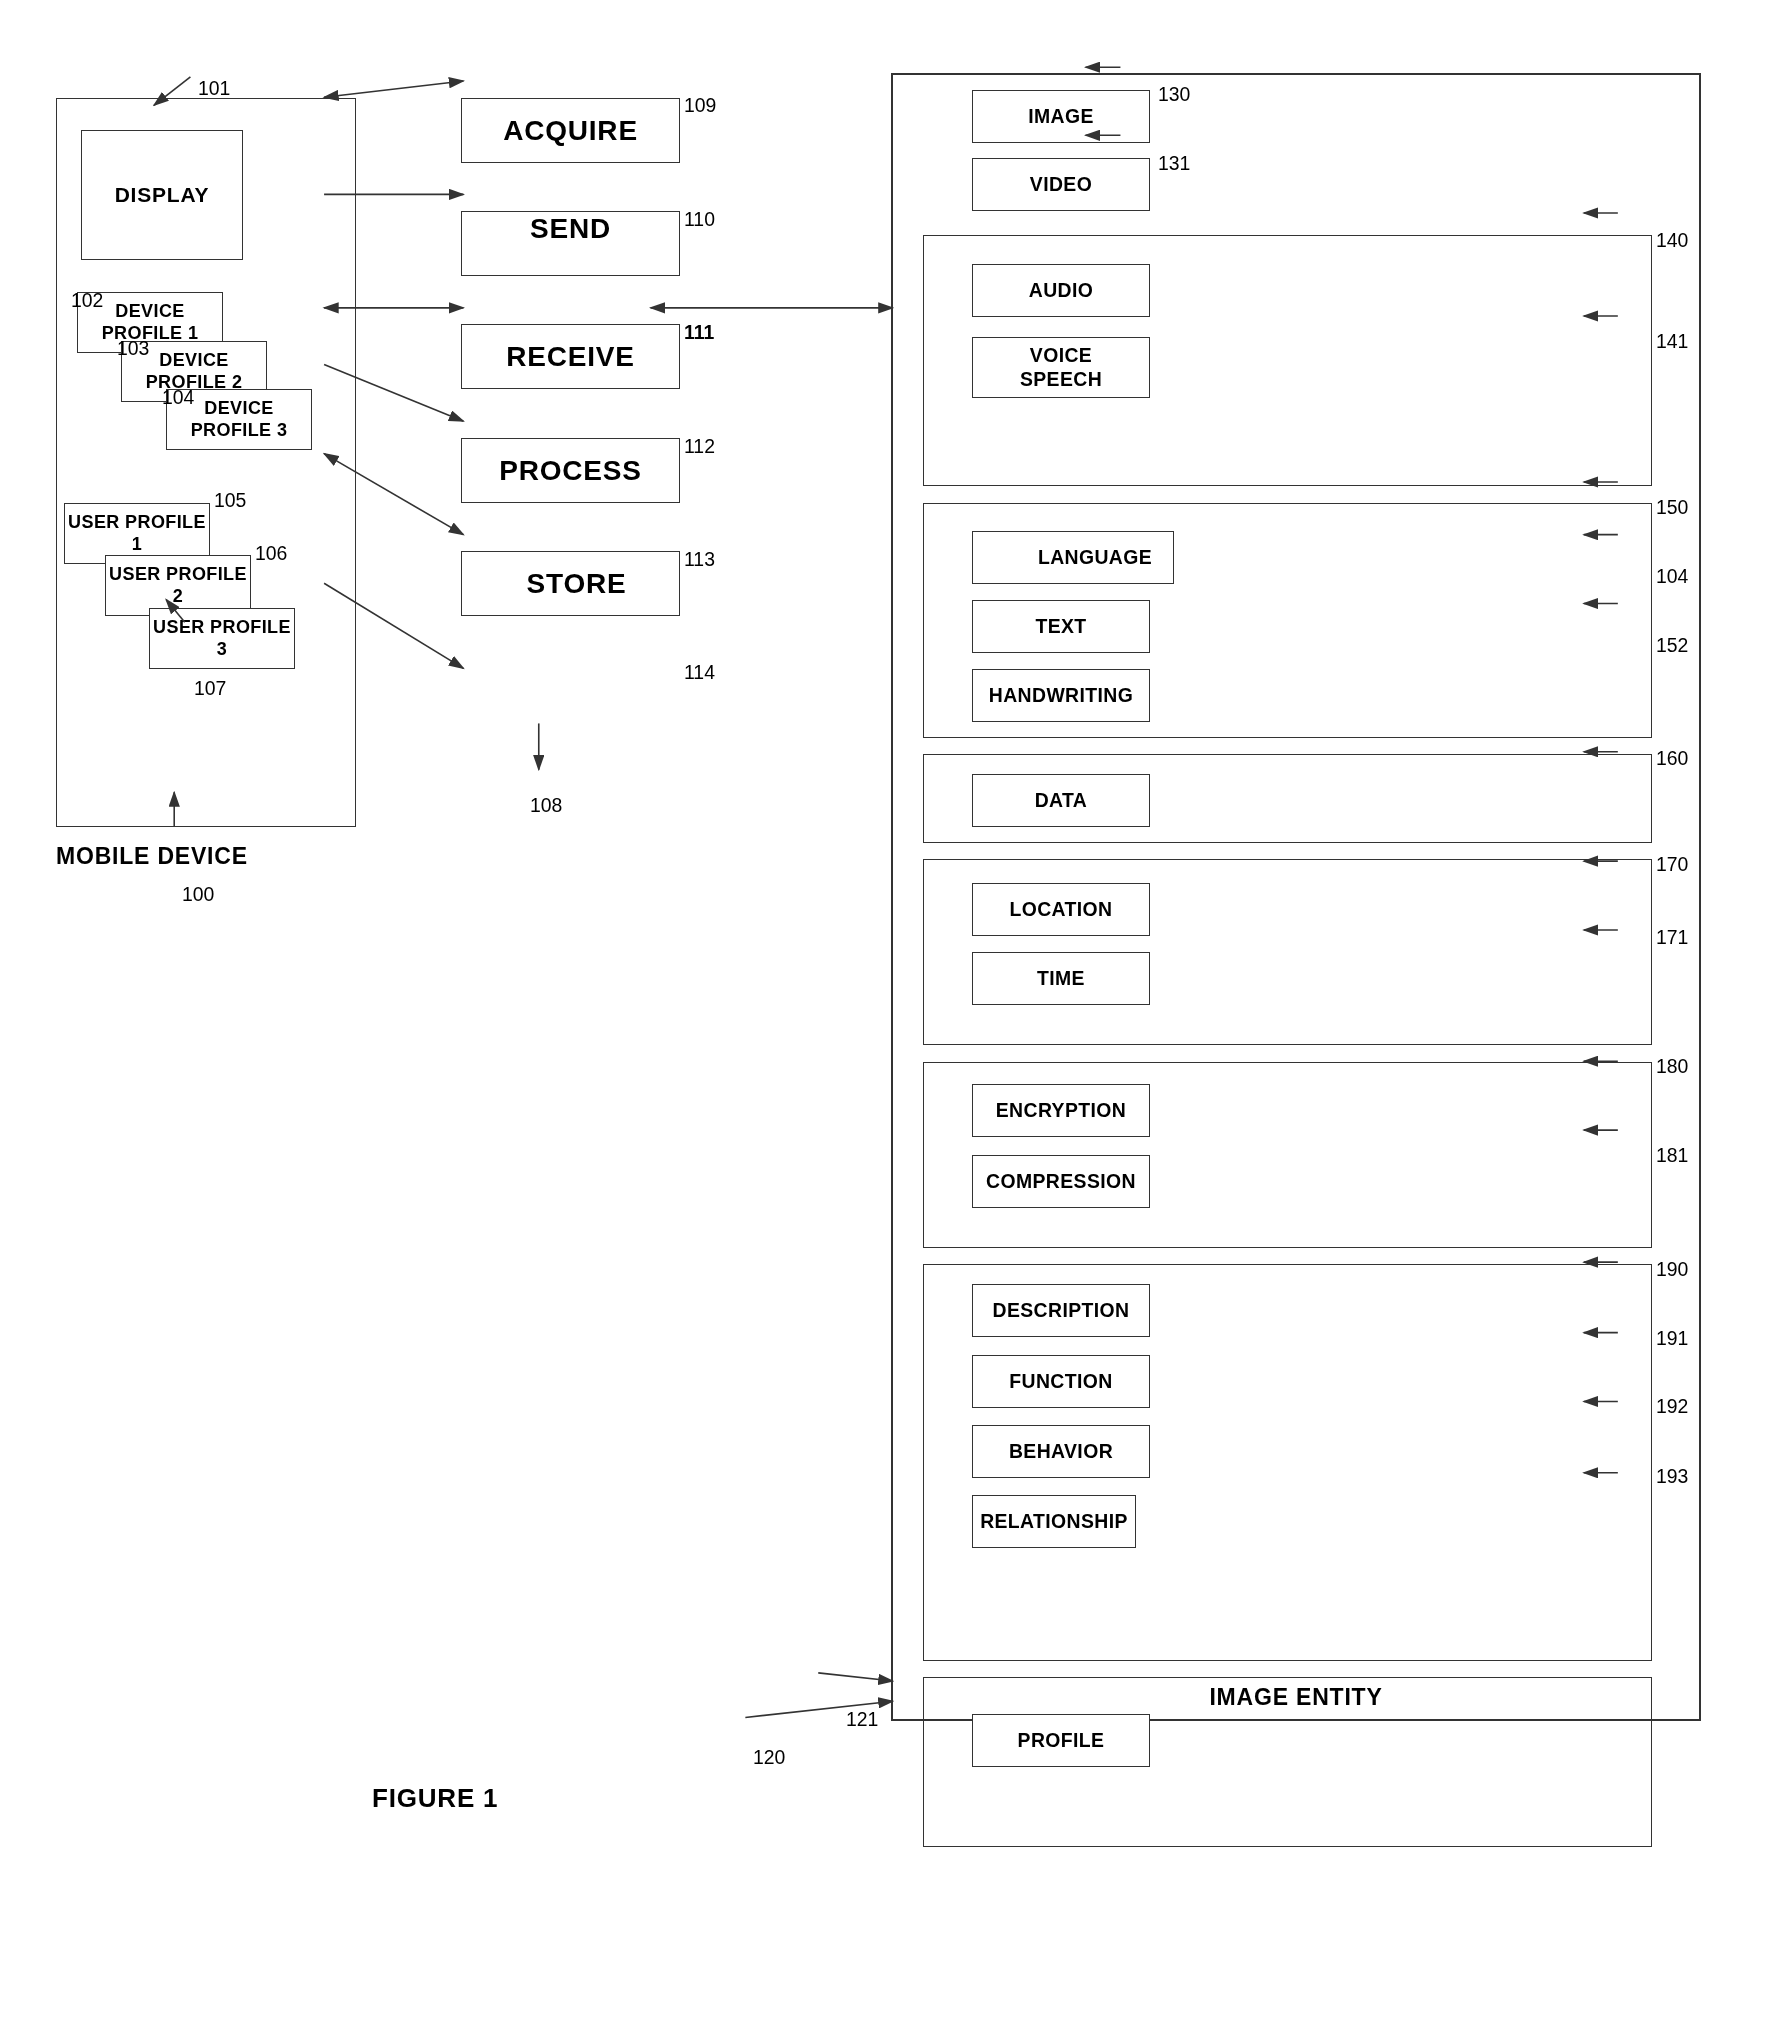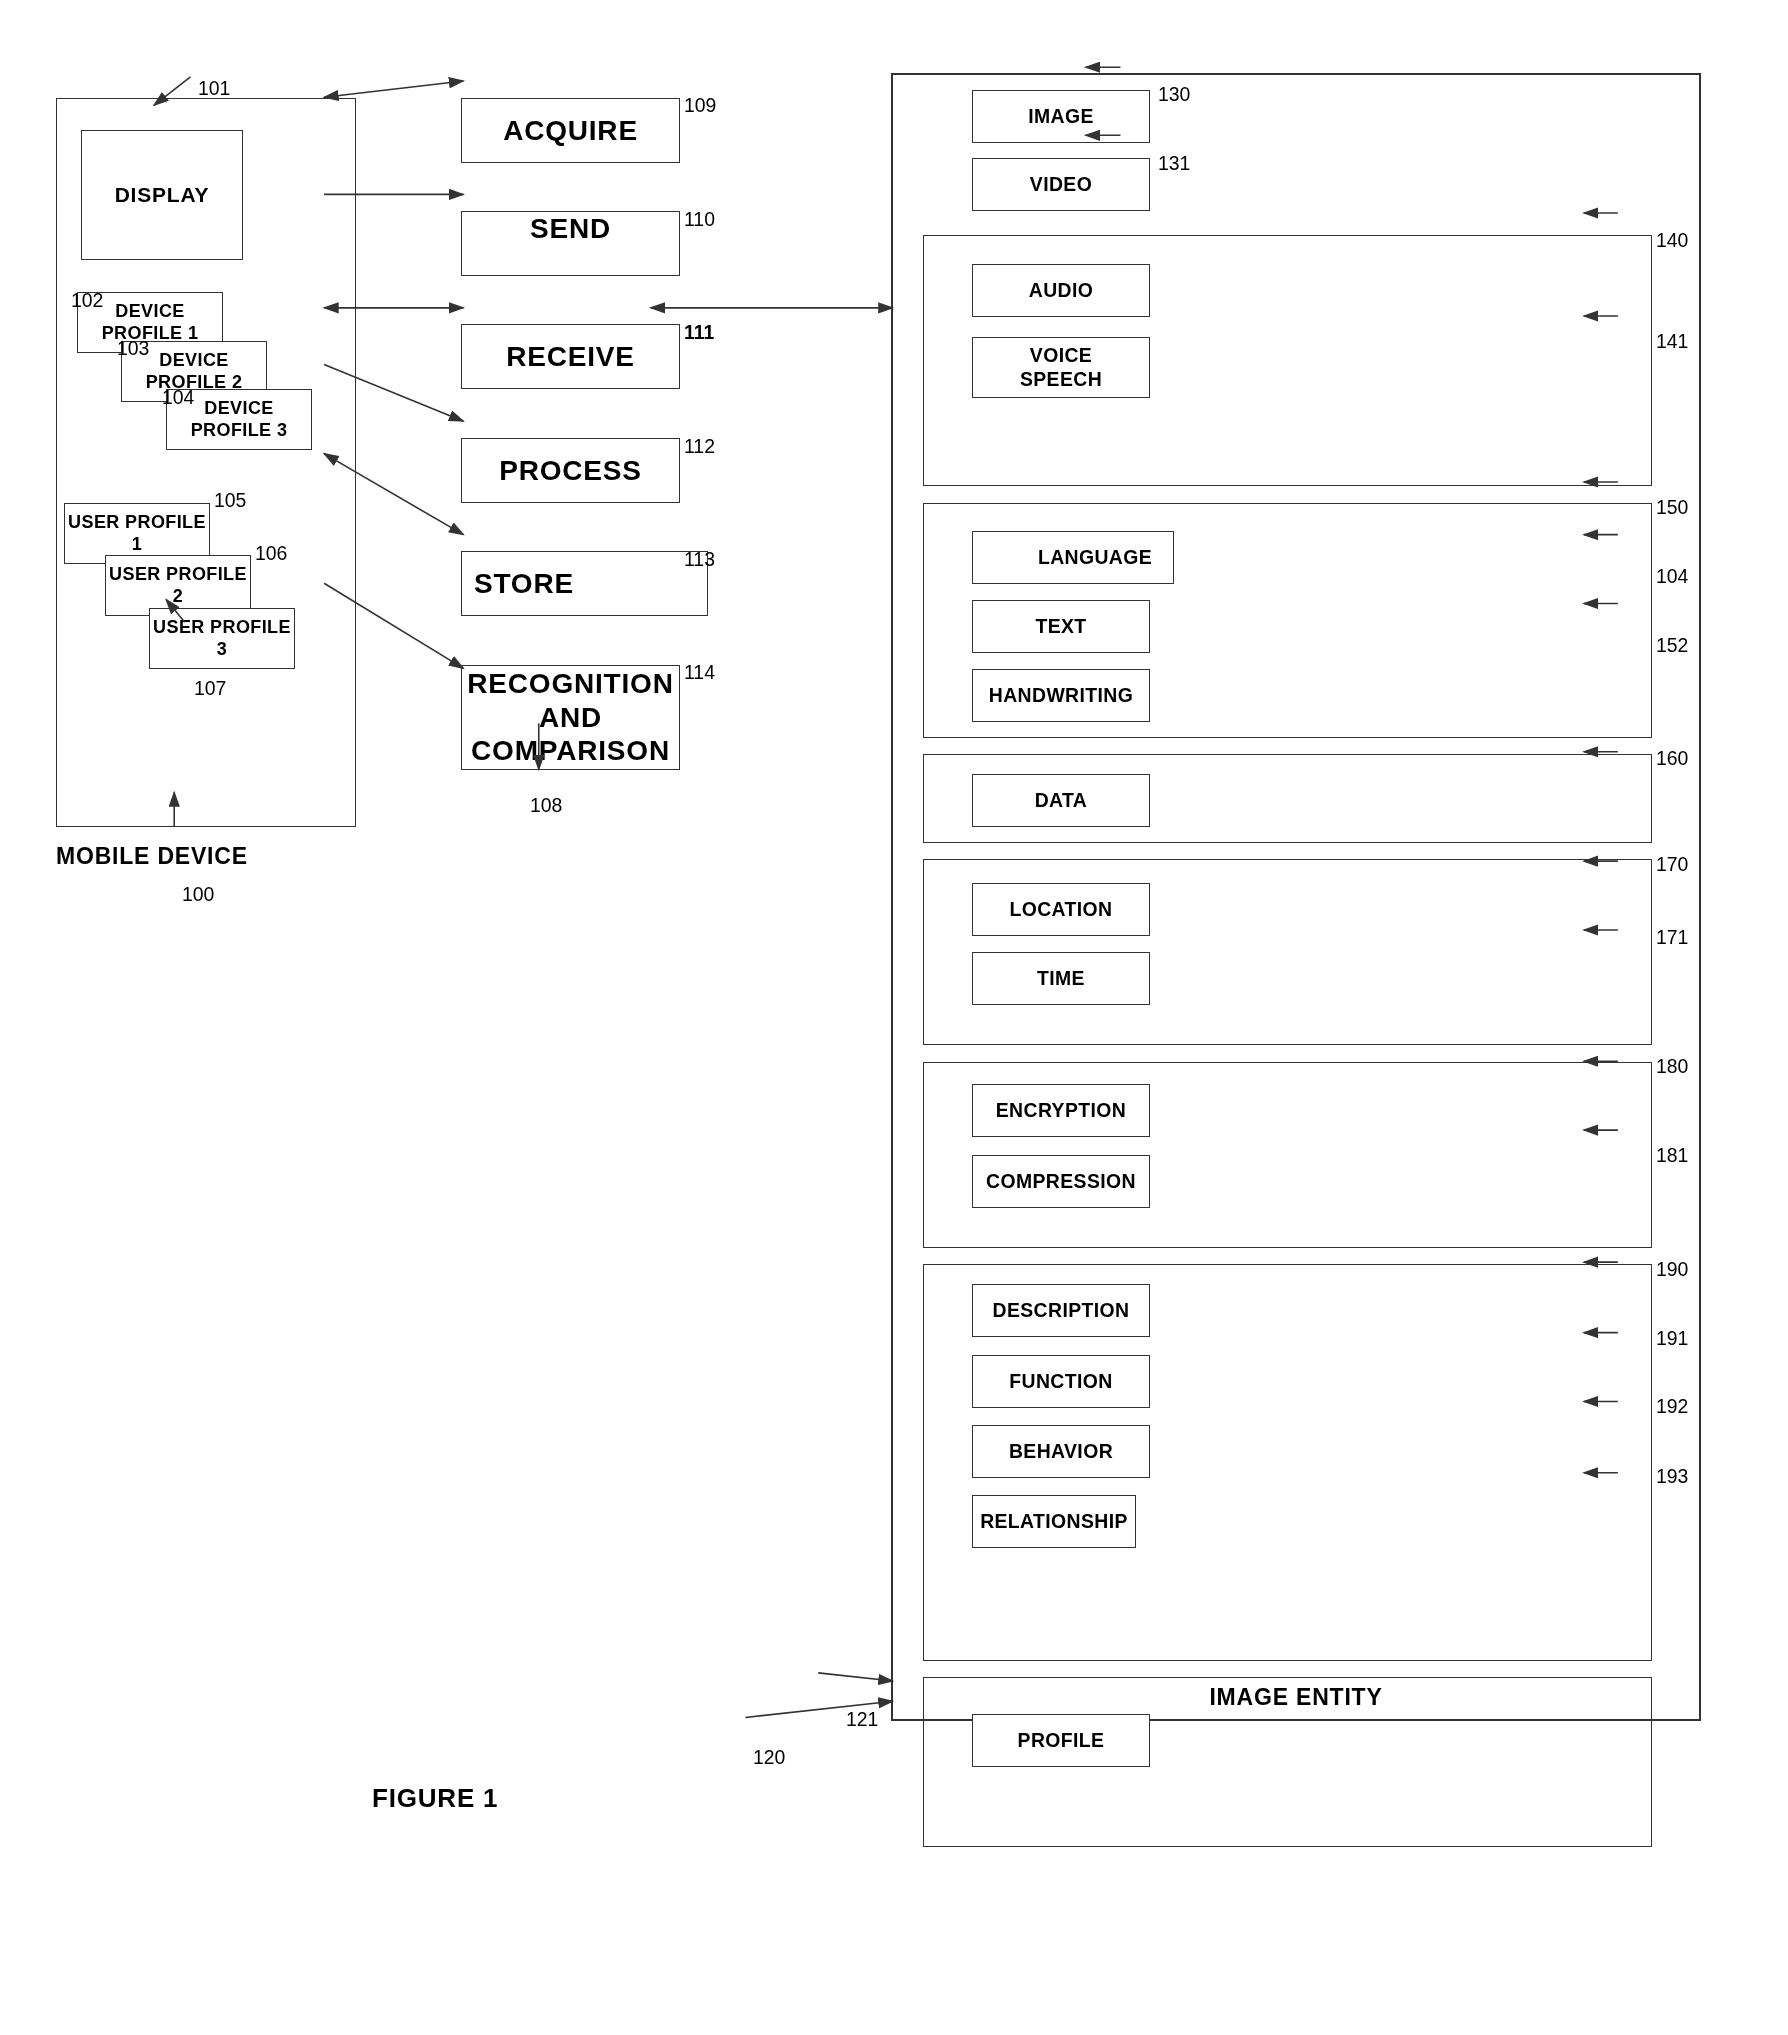--- a/index.html
+++ b/index.html
@@ -290,7 +290,7 @@
   </div>
   <div class="ref-num" style="left:652px; top:386px;">112</div>
 
-  <div style="position:absolute; left:429px; top:502px; width:247px; height:65px; border:1.6px solid #333; background:#fff; display:flex; align-items:center; justify-content:flex-start;padding-left:12px;">
+  <div style="position:absolute; left:429px; top:502px; width:219px; height:65px; border:1.6px solid #333; background:#fff; display:flex; align-items:center; justify-content:center;padding-left:12px;">
     <span class="process-box-label">STORE</span>
   </div>
   <div class="ref-num" style="left:652px; top:499px;">113</div>

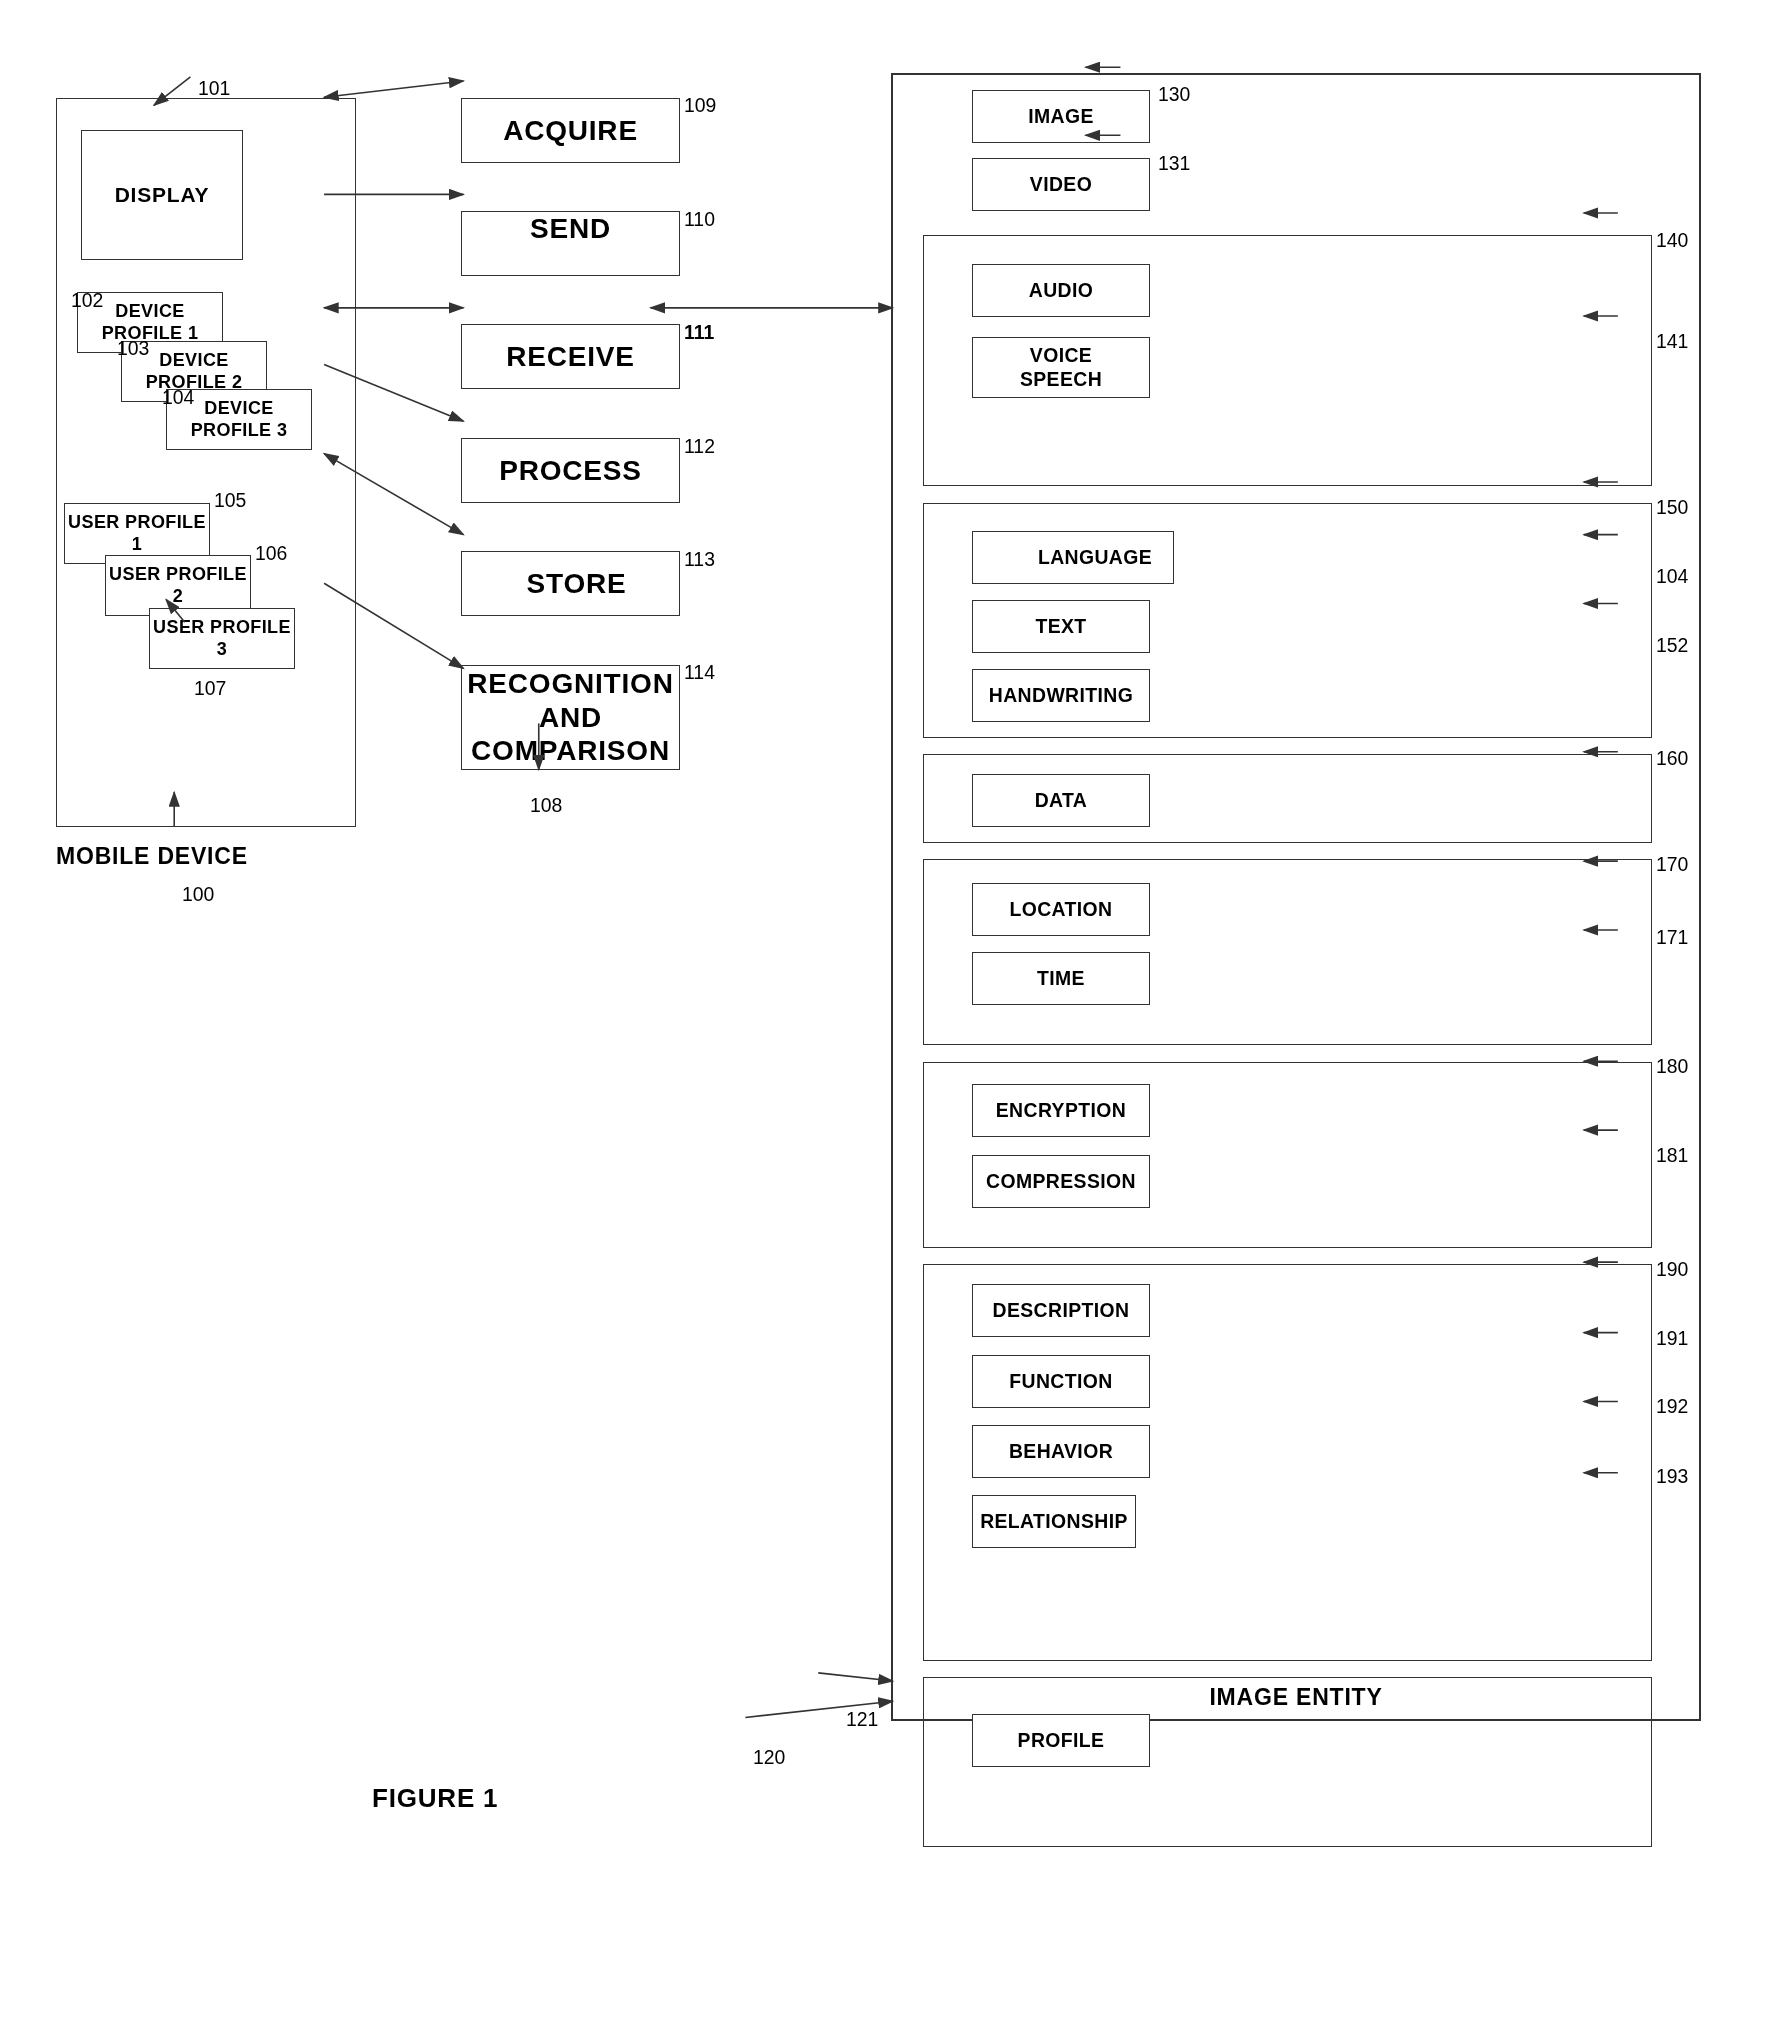--- a/index.html
+++ b/index.html
@@ -295,9 +295,6 @@
   </div>
   <div class="ref-num" style="left:652px; top:499px;">113</div>
 
-  <div style="position:absolute; left:429px; top:616px; width:219px; height:105px; border:1.6px solid #333; background:#fff; display:flex; align-items:center; justify-content:center;">
-    <span class="process-box-label">RECOGNITION<br>AND<br>COMPARISON</span>
-  </div>
   <div class="ref-num" style="left:652px; top:612px;">114</div>
 
   <div class="ref-num" style="left:498px; top:745px;">108</div>

